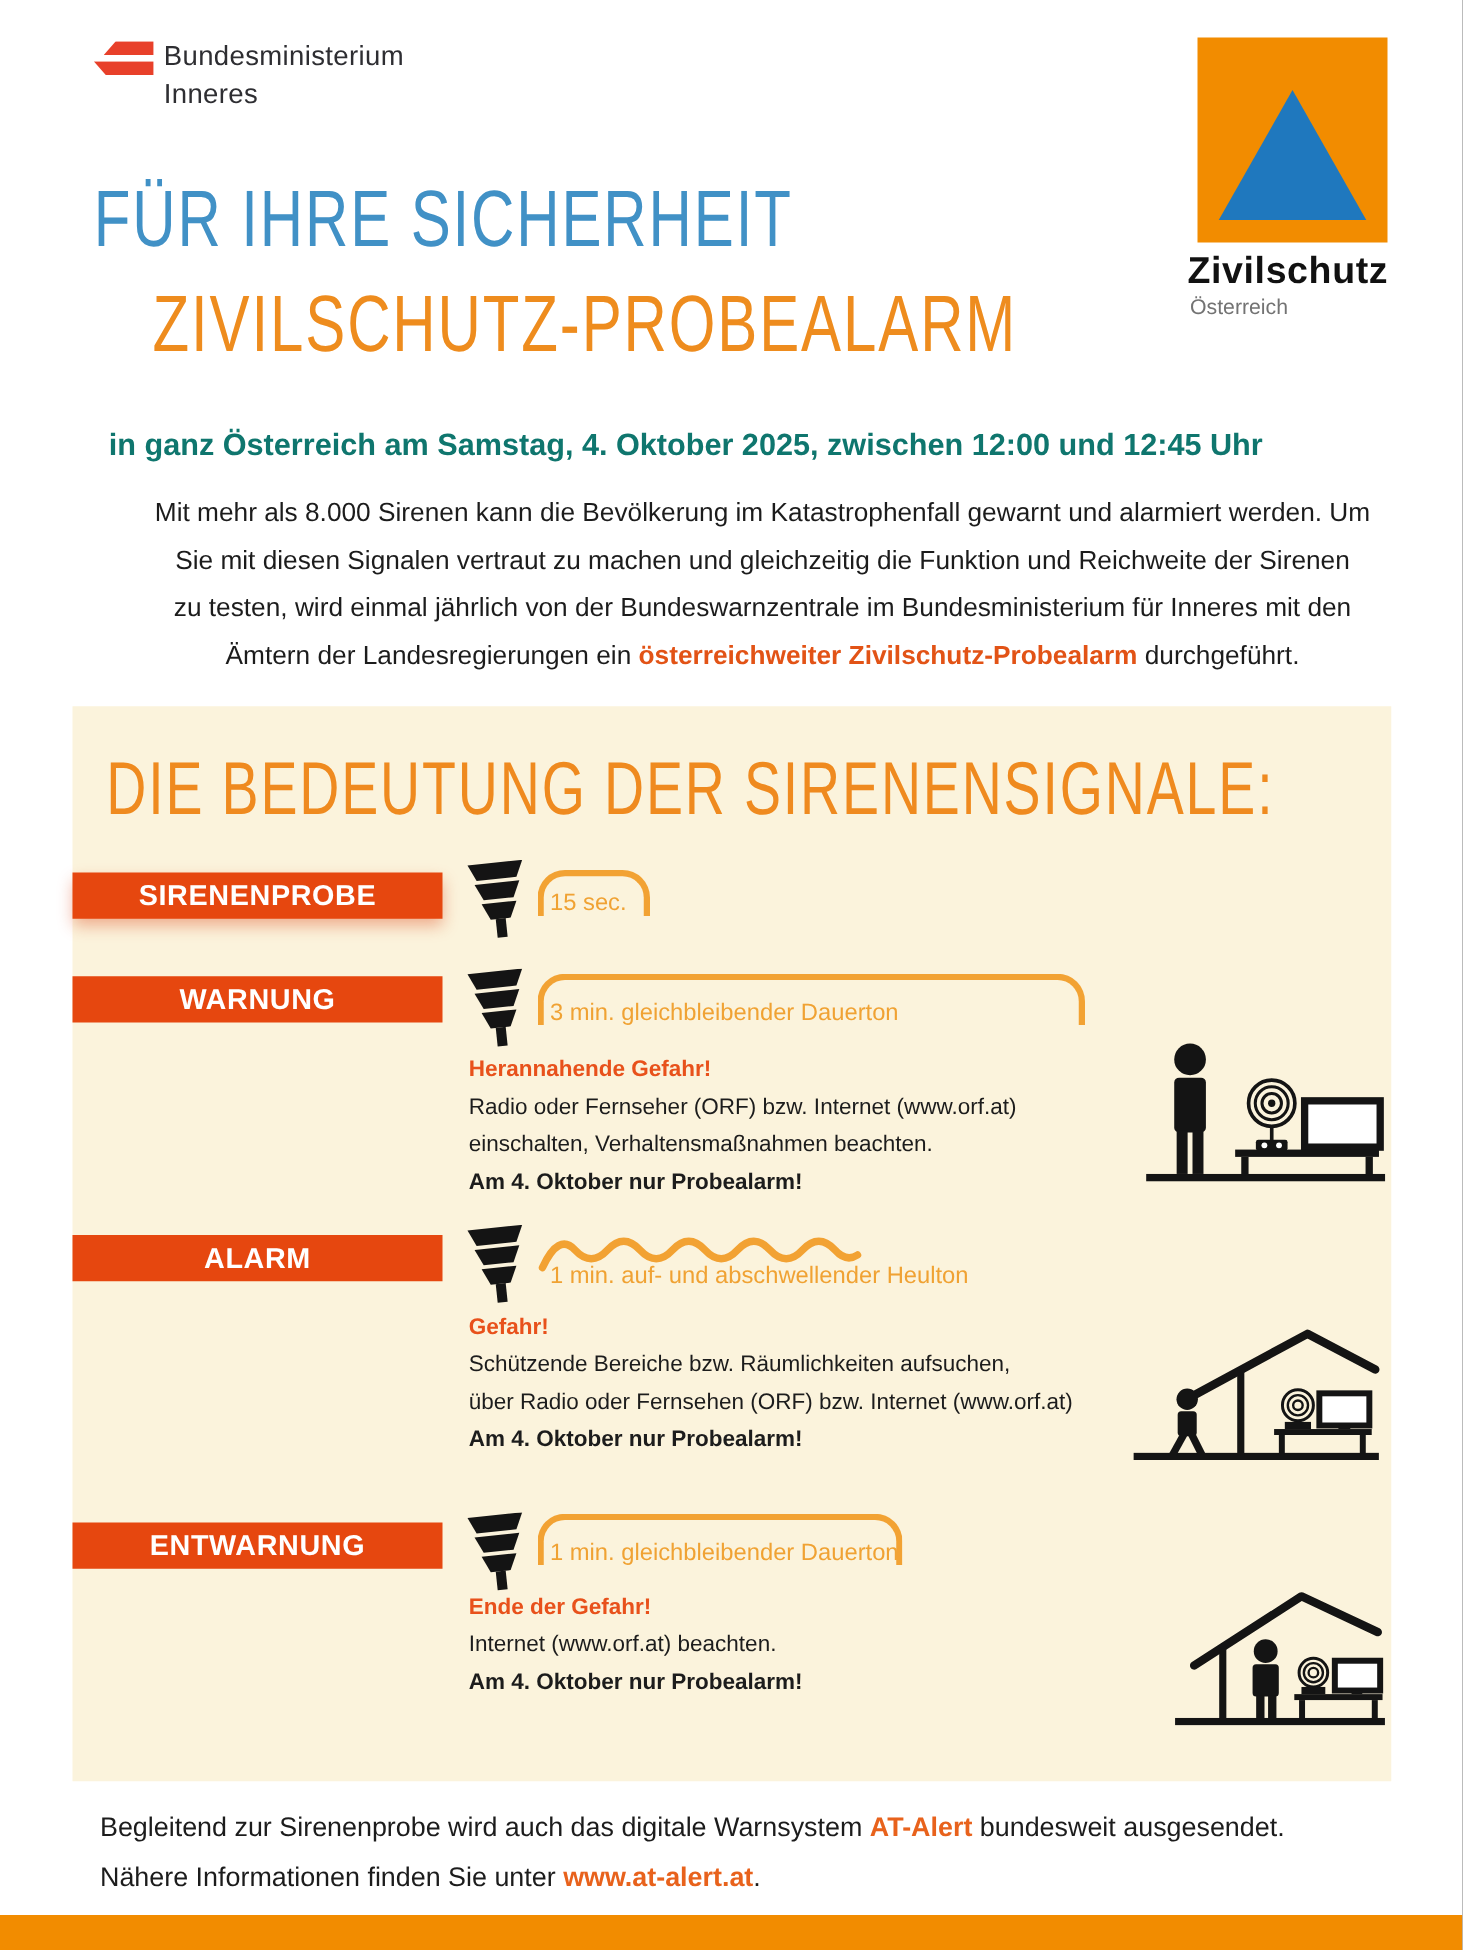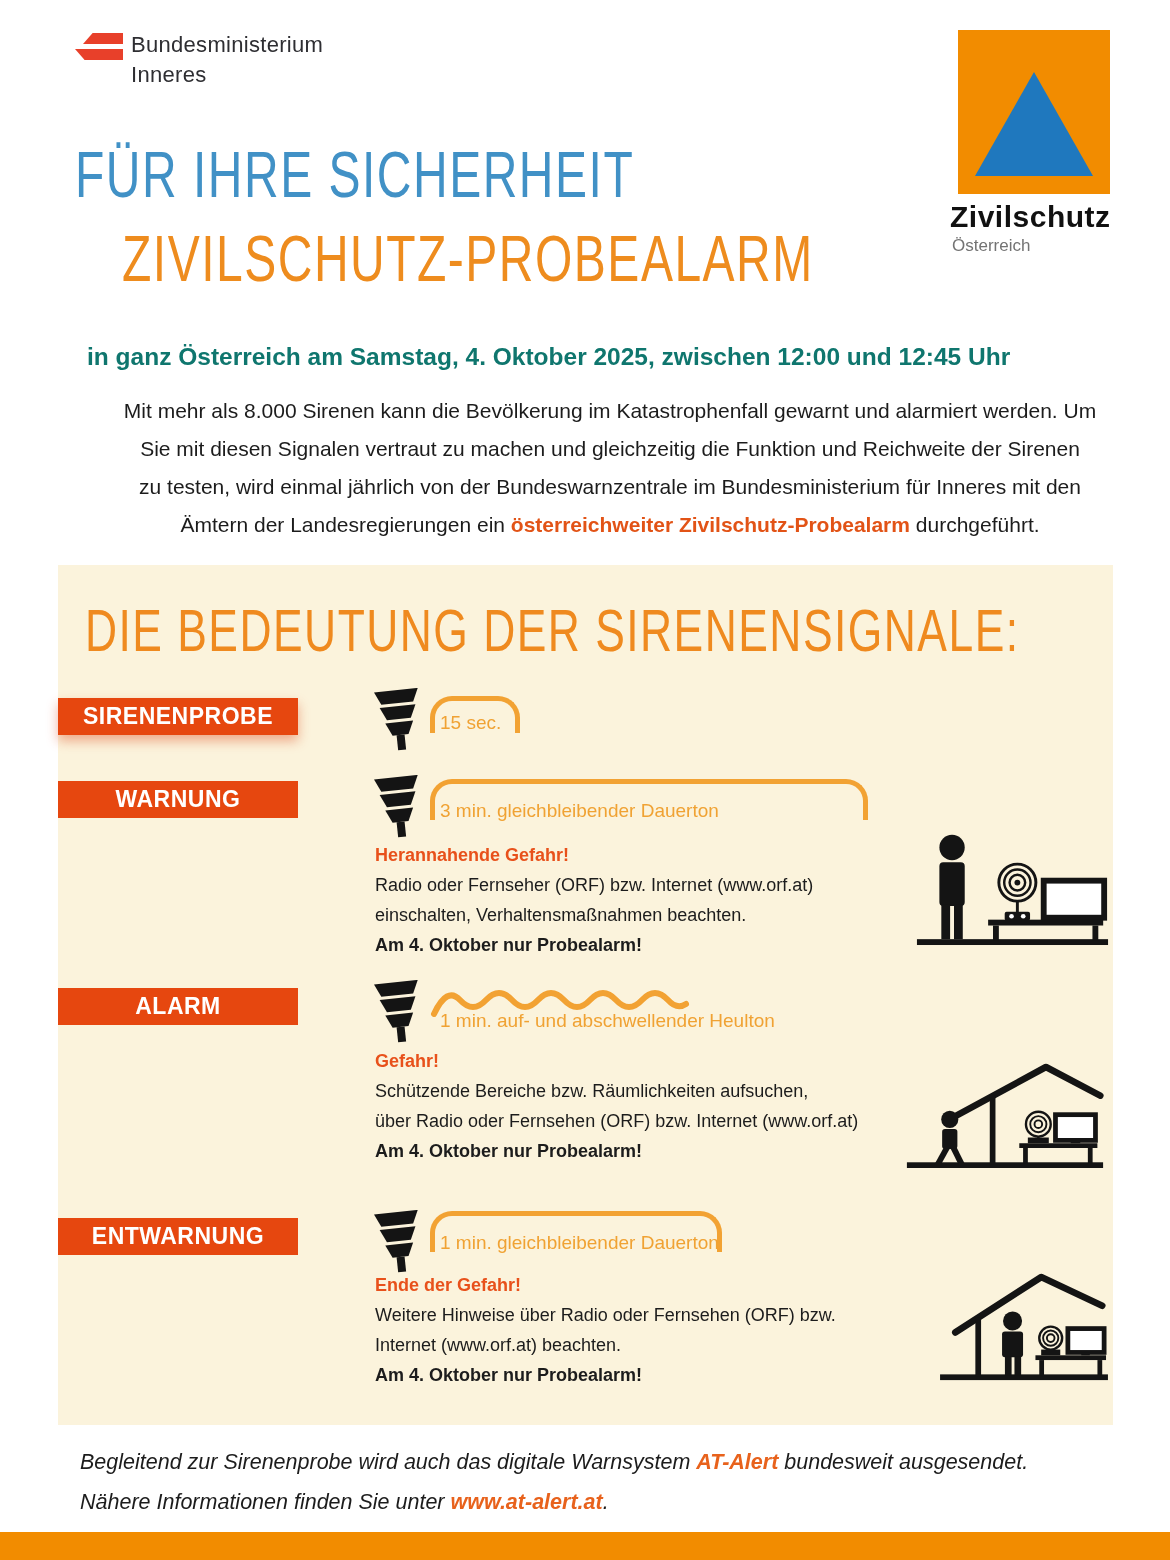--- a/index.html
+++ b/index.html
@@ -39,7 +39,7 @@
   .section-heading { font-weight:300; font-size:60px; color:#ef8a1f; letter-spacing:2px;
                      transform:scaleX(.74); transform-origin:left top; white-space:nowrap; }
 
-  .label-box { width:240px; height:37px; background:#e6470f; color:#fff; font-weight:bold;
+  .label-box { width:296px; height:37px; background:#e6470f; color:#fff; font-weight:bold;
                font-size:23px; letter-spacing:.5px; display:flex; align-items:center; justify-content:center; }
   .label-shadow { box-shadow:0 6px 12px rgba(221,62,18,.4); }
 

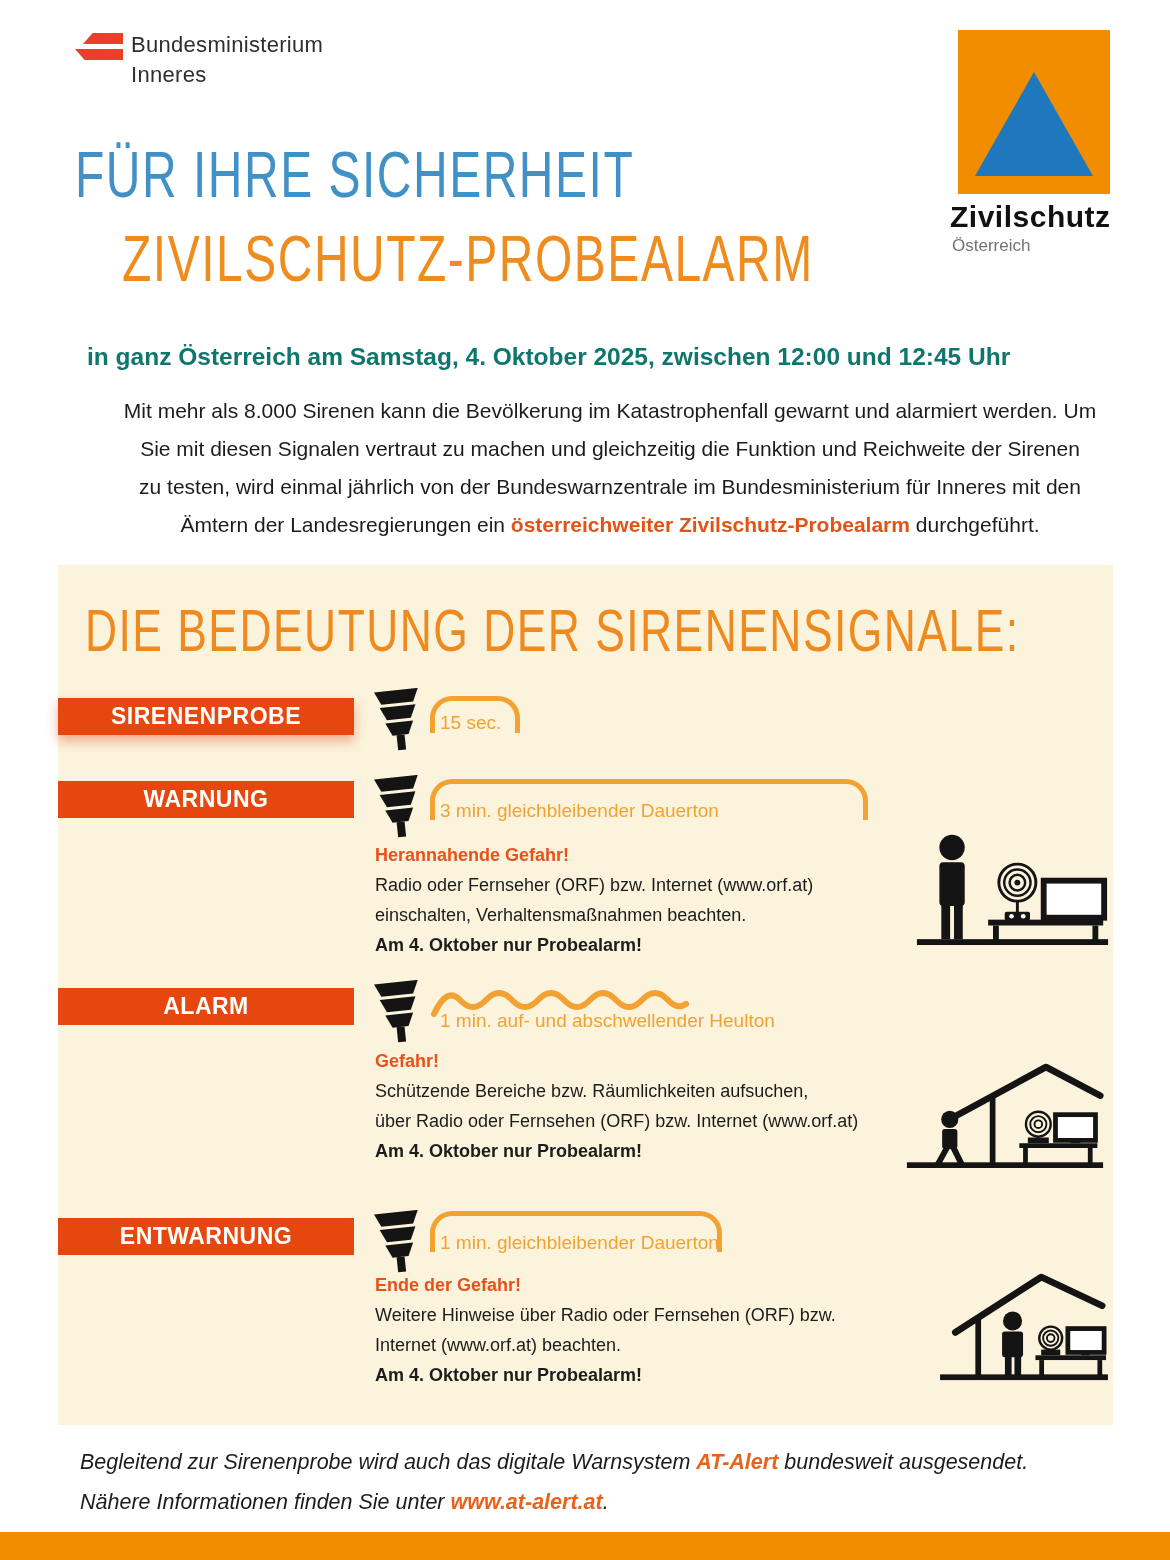--- a/index.html
+++ b/index.html
@@ -197,7 +197,6 @@
 
   <div class="abs alert-block" style="left:375px; top:1270px;">
     <p class="alert-title">Ende der Gefahr!</p>
-    <p>Weitere Hinweise über Radio oder Fernsehen (ORF) bzw.</p>
     <p>Internet (www.orf.at) beachten.</p>
     <p class="alert-note">Am 4. Oktober nur Probealarm!</p>
   </div>

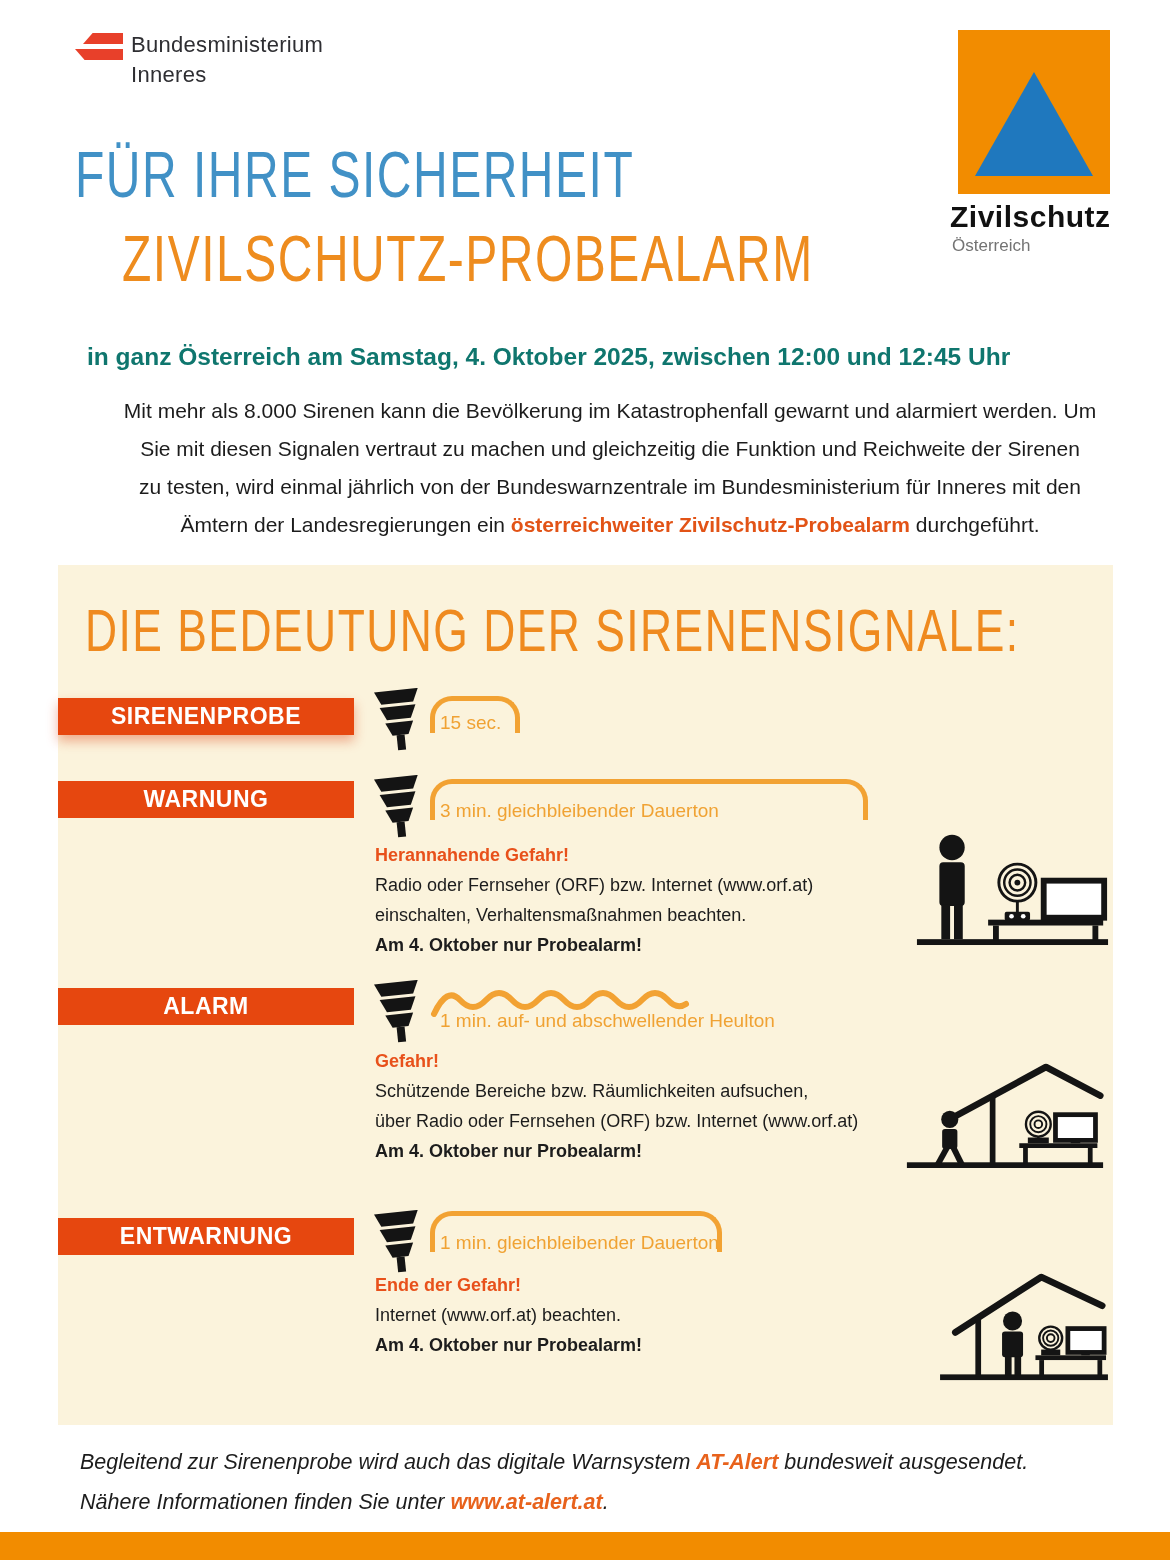--- a/index.html
+++ b/index.html
@@ -51,7 +51,7 @@
   .alert-title { color:#e8511b; font-weight:bold; }
   .alert-note { font-weight:bold; }
 
-  .outro-line { font-size:21.5px; white-space:nowrap;font-style:italic; }
+  .outro-line { font-size:21.5px; white-space:nowrap; }
 
   .footer-bar { left:0; top:1532px; width:1170px; height:28px; background:#f28c00; }
 

